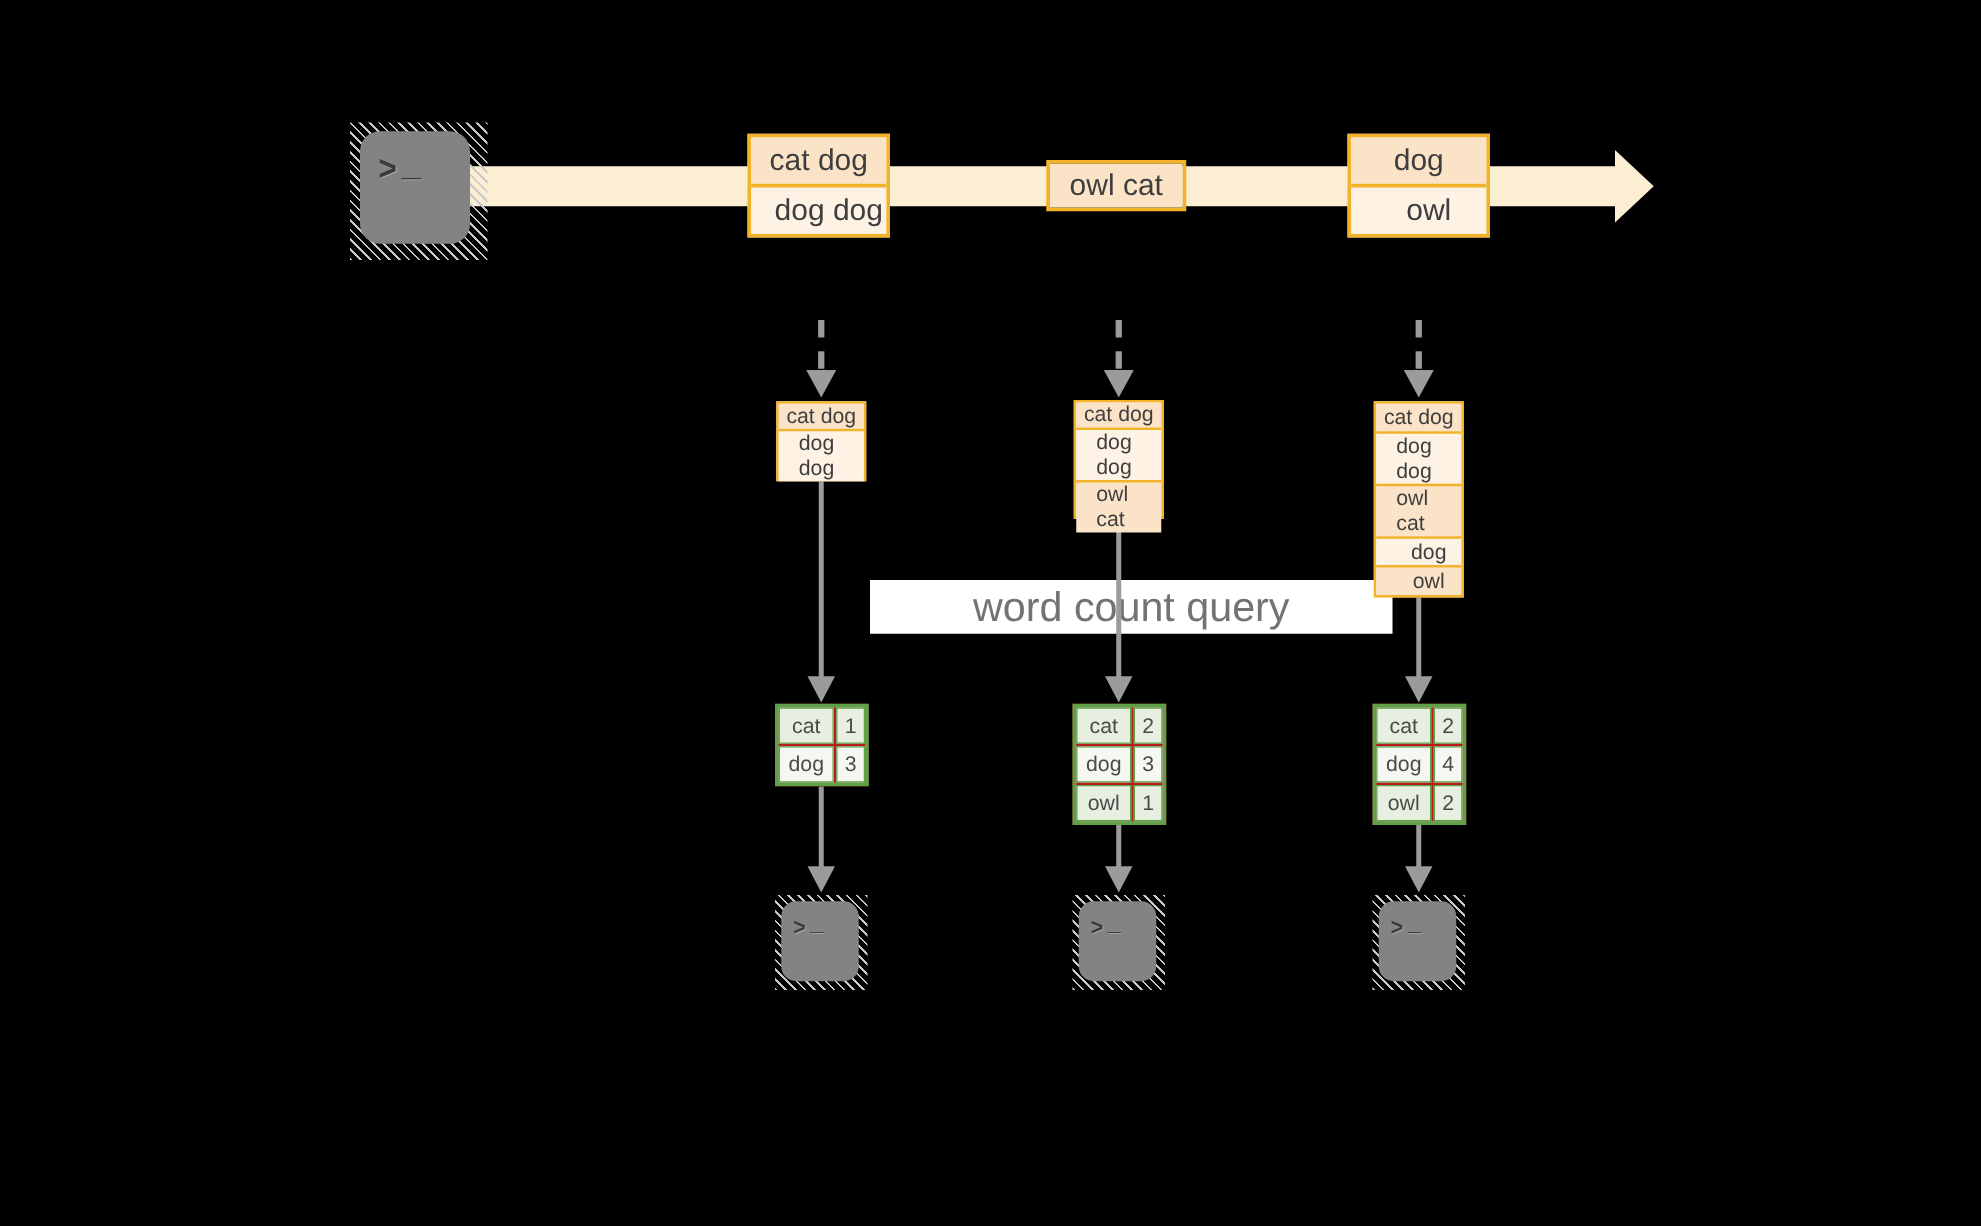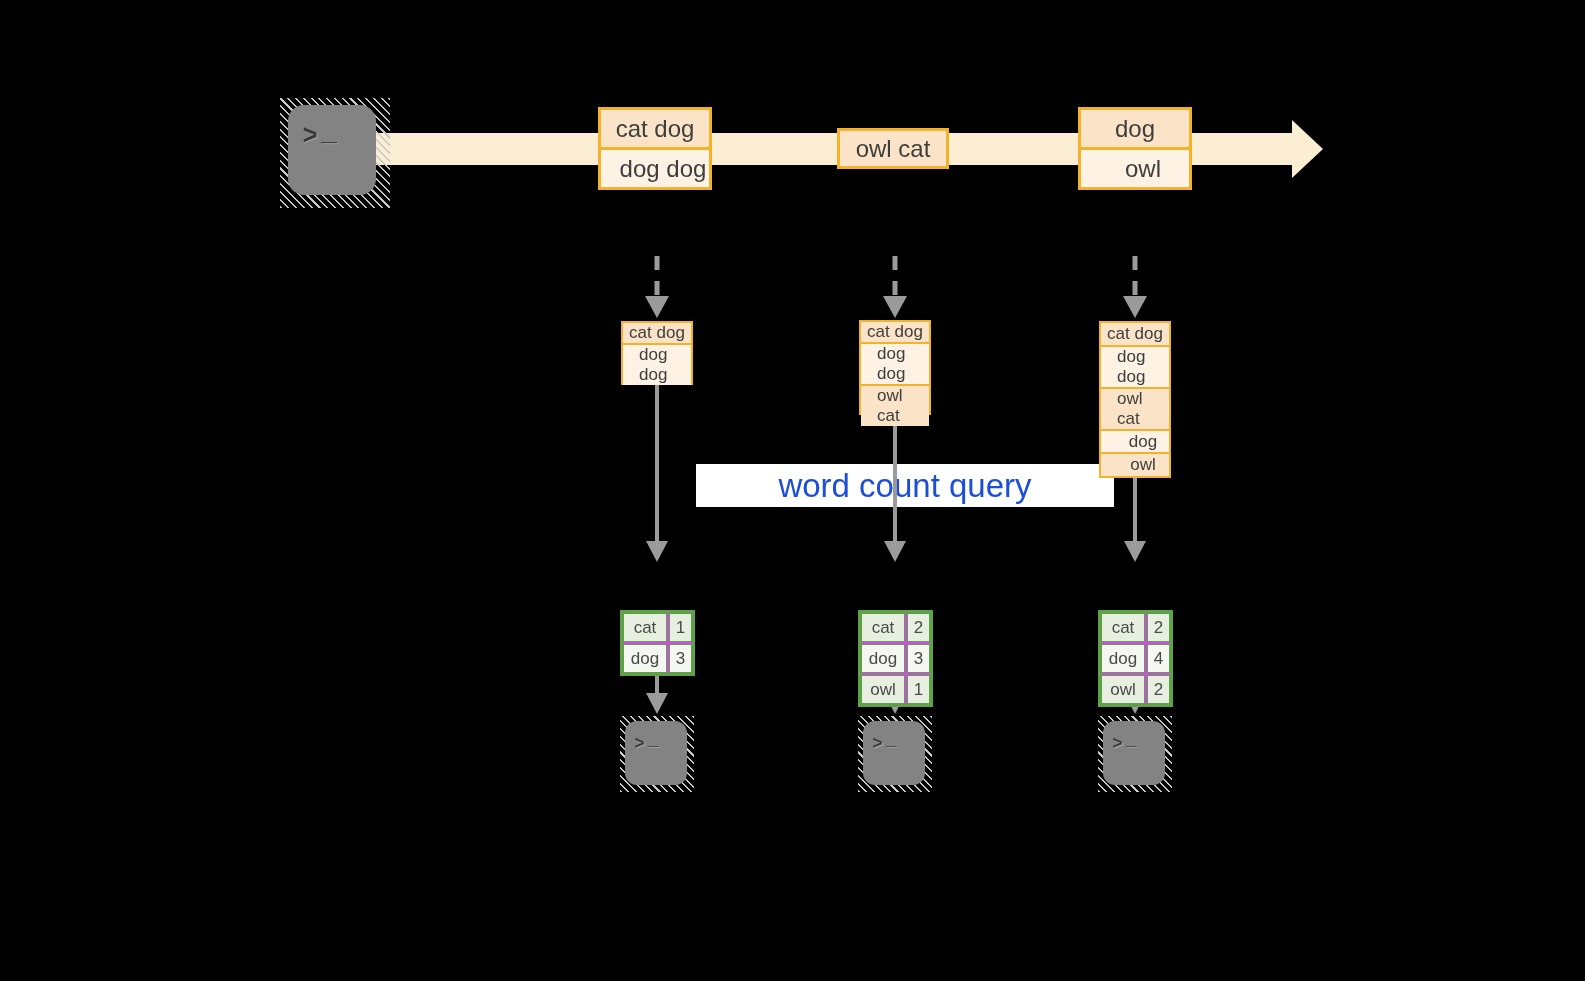--- a/index.html
+++ b/index.html
@@ -49,7 +49,7 @@
   
   .banner{position:absolute;left:696px;top:464px;width:418px;height:43px;background:#ffffff;
           z-index:1;display:flex;align-items:center;justify-content:center;
-          font-size:33px;color:#1d4ed8;}
+          font-size:33px;color:#737373;}
 </style>
 </head>
 <body>

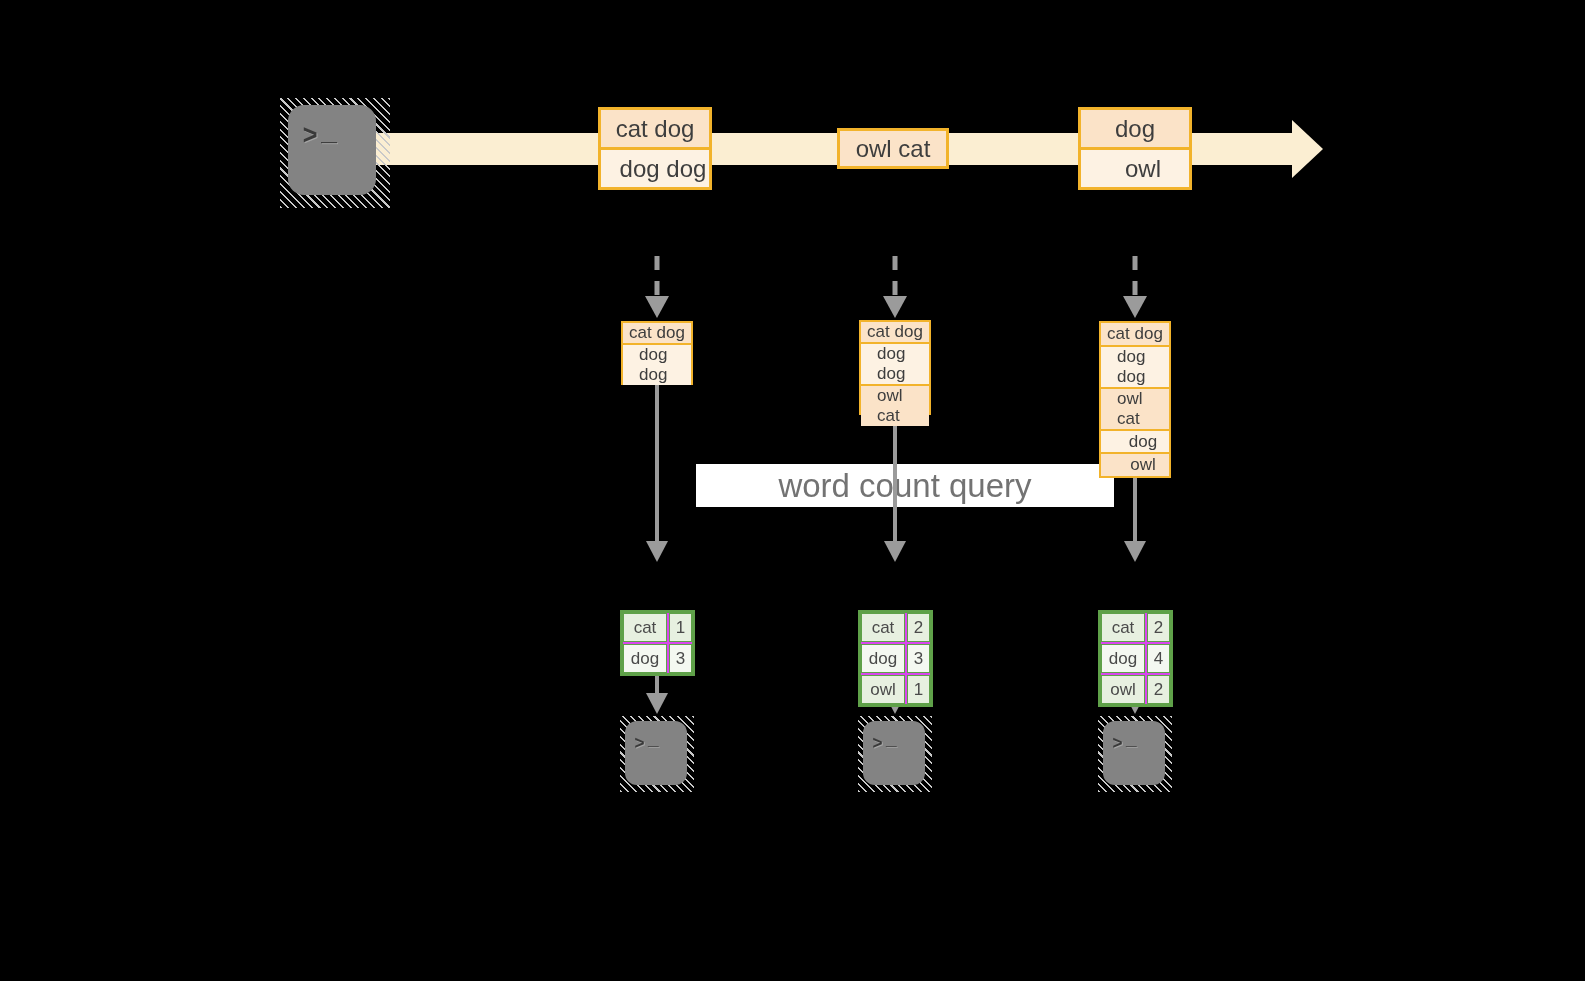--- a/index.html
+++ b/index.html
@@ -35,9 +35,9 @@
   .obox.small .orow{font-size:17px;}
 
   
-  .gtable{position:absolute;border:3px solid #5FA149;background:#d946ef;z-index:3;
+  .gtable{position:absolute;border:3px solid #5FA149;background:#b91c1c;z-index:3;
           display:grid;grid-template-columns:44px 23px;gap:2px;grid-auto-rows:29px;
-          box-sizing:content-box;margin-top:47px;}
+          box-sizing:content-box;}
   .gcell{display:flex;align-items:center;justify-content:center;font-size:17px;
          color:#4A4A4A;border:1px solid #5FA149;box-sizing:border-box;}
   .g-a{background:#E7F0E0;}

